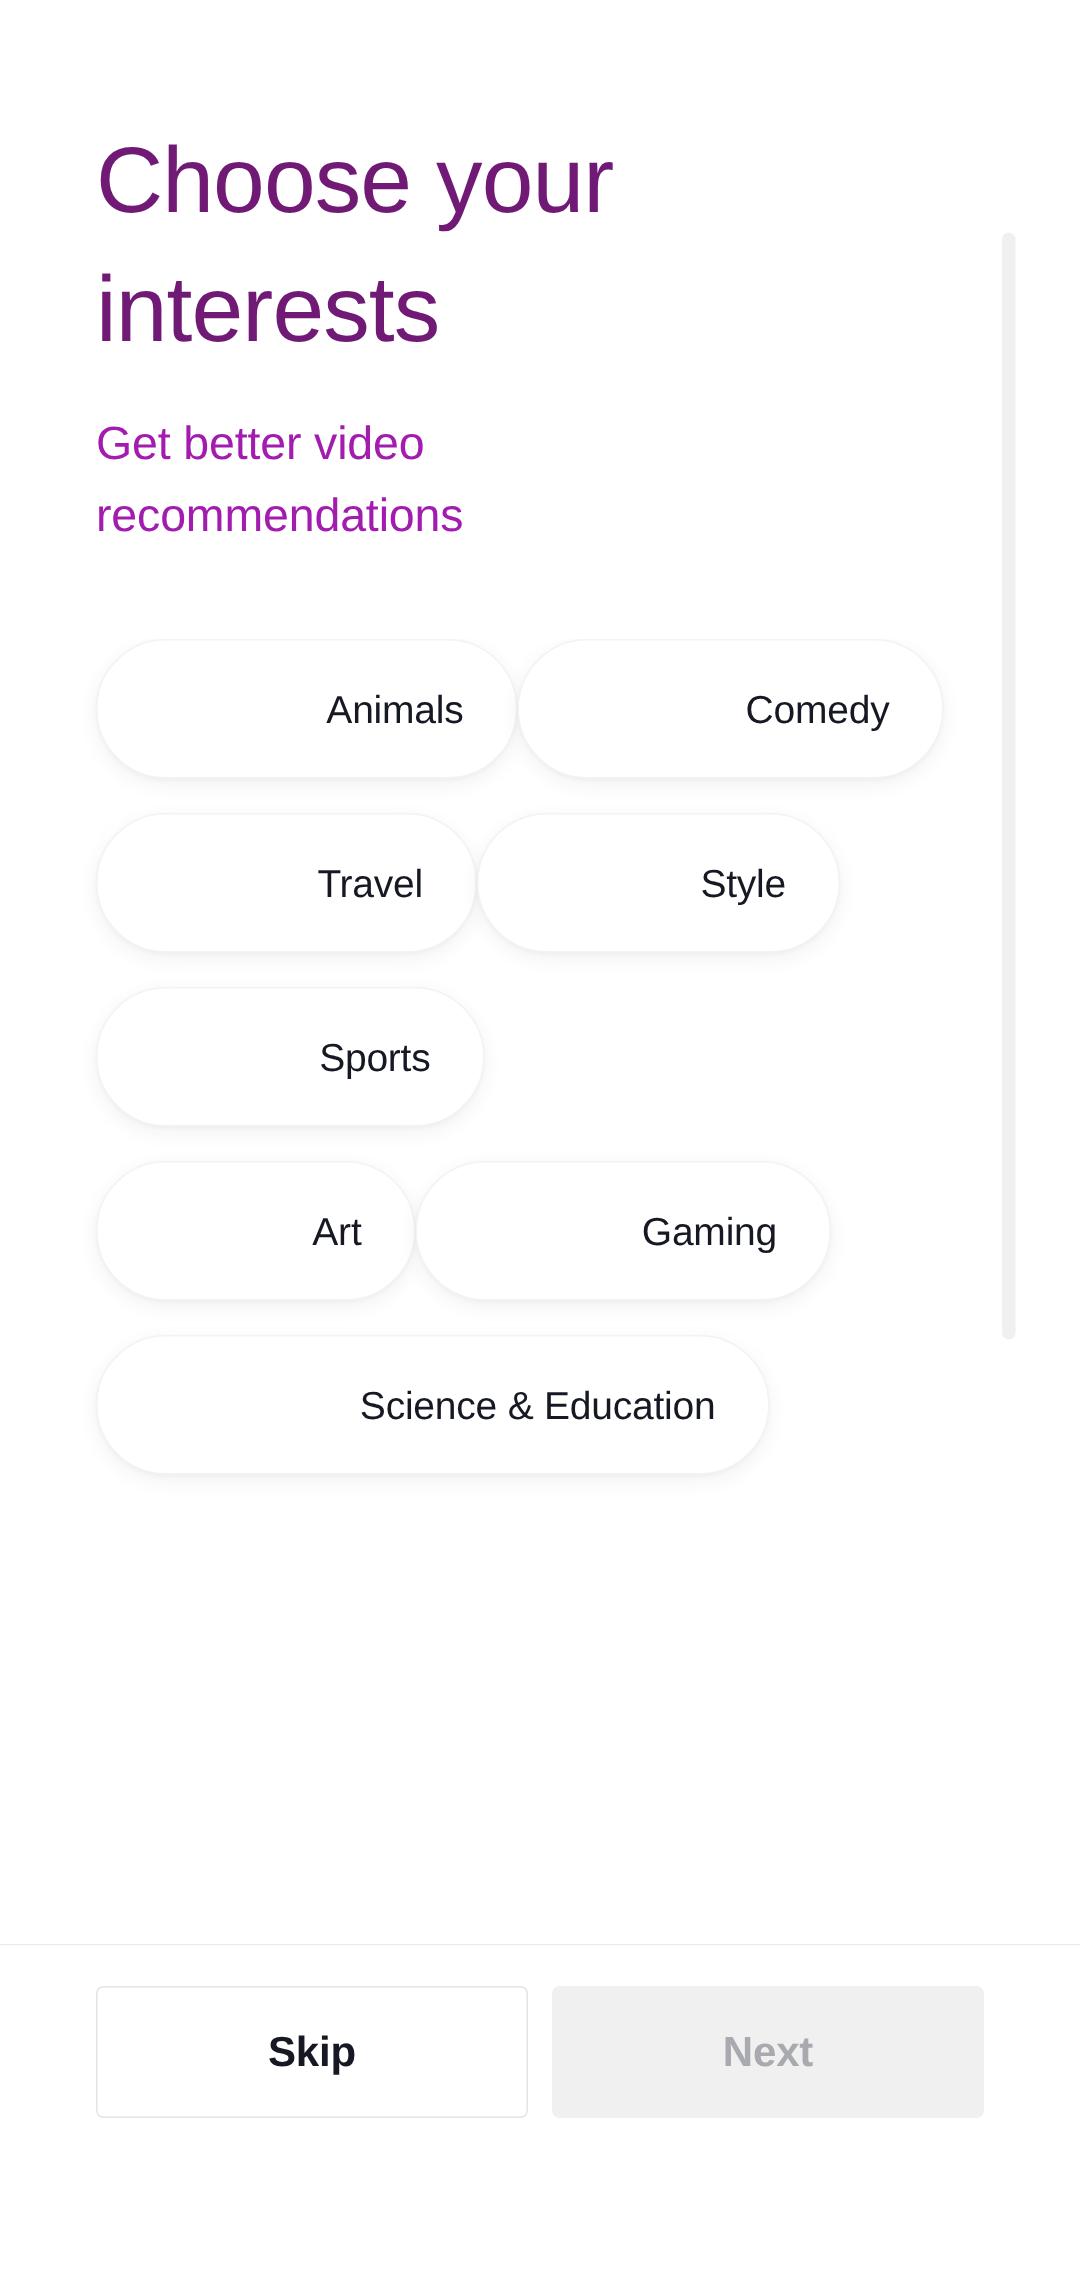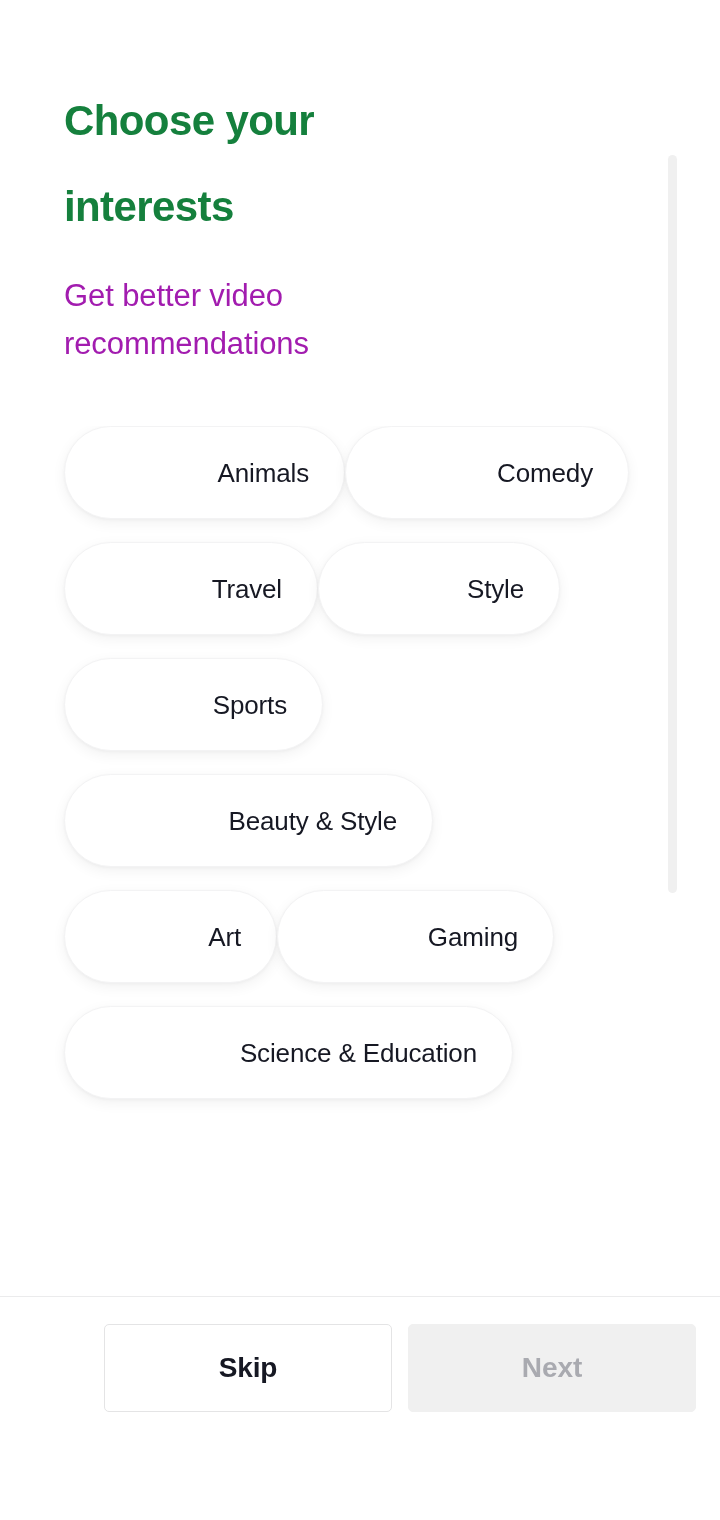--- a/index.html
+++ b/index.html
@@ -32,11 +32,11 @@
     width: 520px;
   }
   .page-title {
-    font-size: 42px;
+    font-size: 62px;
     line-height: 86px;
-    font-weight: 700;
+    font-weight: 400;
     letter-spacing: -0.6px;
-    color: #15803d;
+    color: #701a75;
     margin: 0;
     white-space: pre-line;
   }

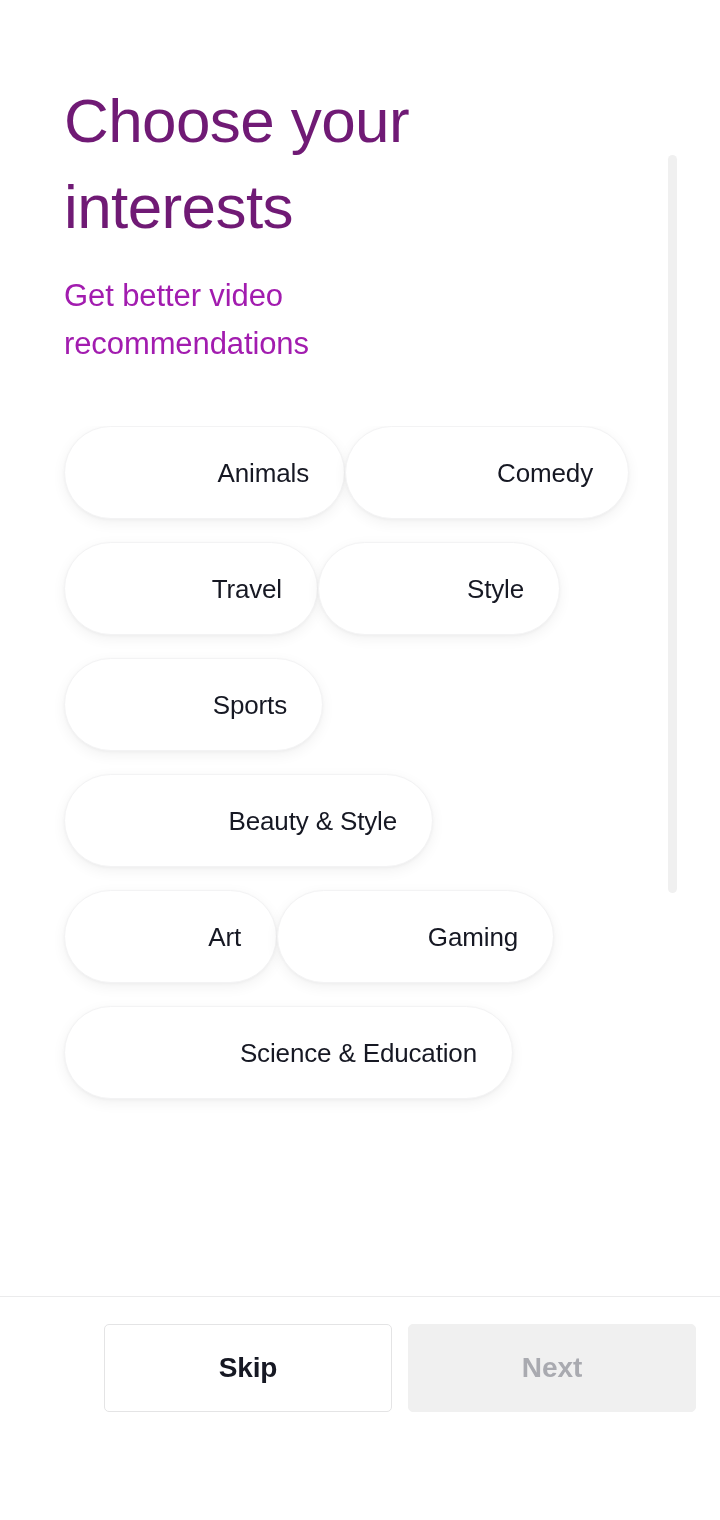--- a/index.html
+++ b/index.html
@@ -205,11 +205,6 @@
           </div>
         </div>
         <div class="chip-row">
-          <div class="chip" style="width: 369px;">
-            <span class="chip-label">Beauty &amp; Style</span>
-          </div>
-        </div>
-        <div class="chip-row">
           <div class="chip" style="width: 213px;">
             <span class="chip-label">Art</span>
           </div>

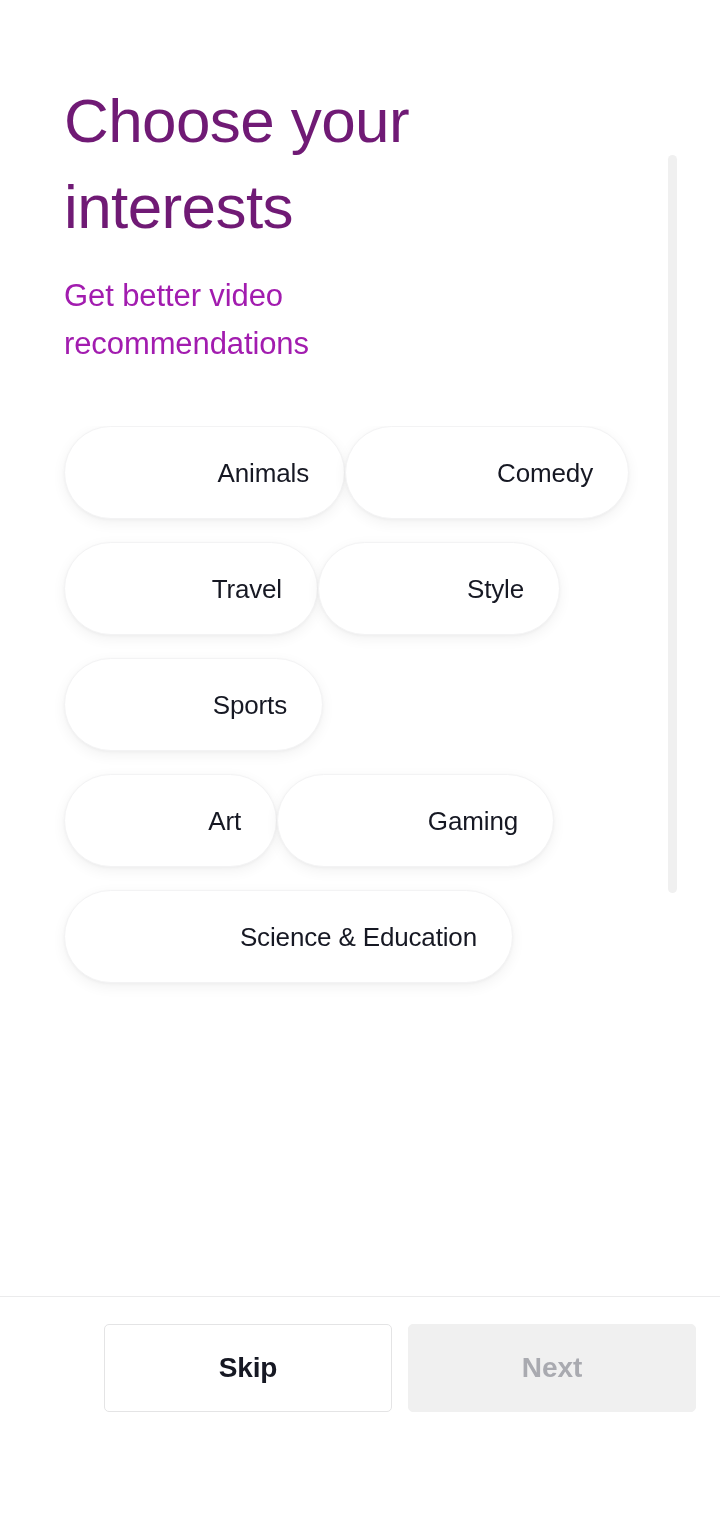--- a/index.html
+++ b/index.html
@@ -147,7 +147,6 @@
     font-size: 28px;
     cursor: pointer;
     user-select: none;
-    margin-left: 40px;
   }
   .btn-skip {
     left: 64px;

